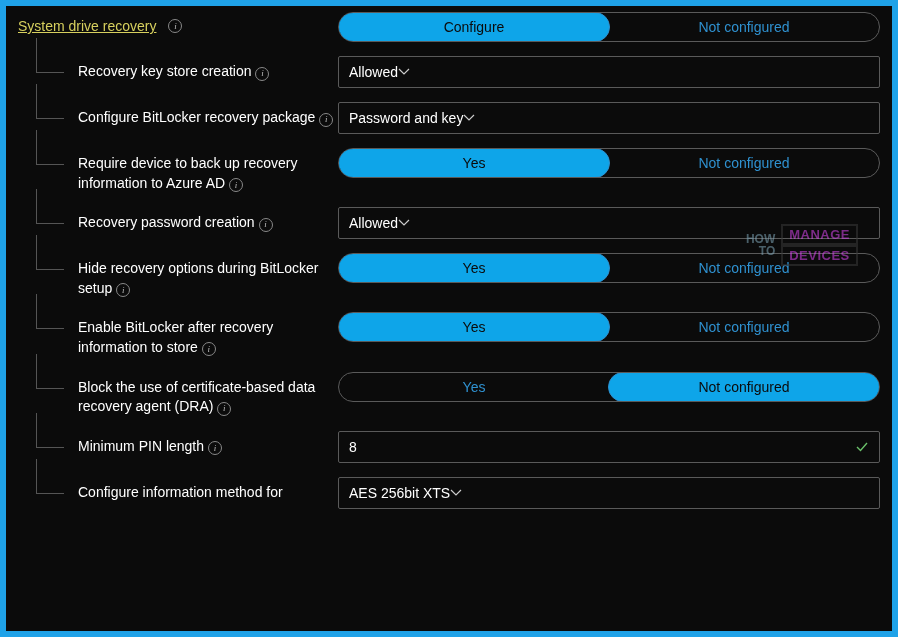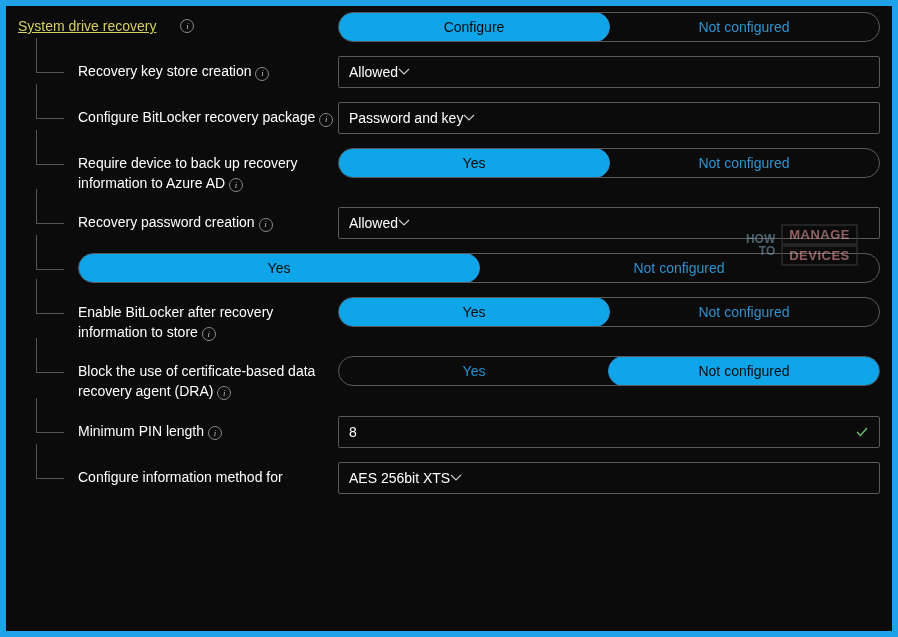--- a/index.html
+++ b/index.html
@@ -28,7 +28,7 @@
   .section-row .label-area {
     display: flex;
     align-items: center;
-    gap: 24px;
+    gap: 12px;
     width: 320px;
     flex: 0 0 320px;
     padding-top: 6px;

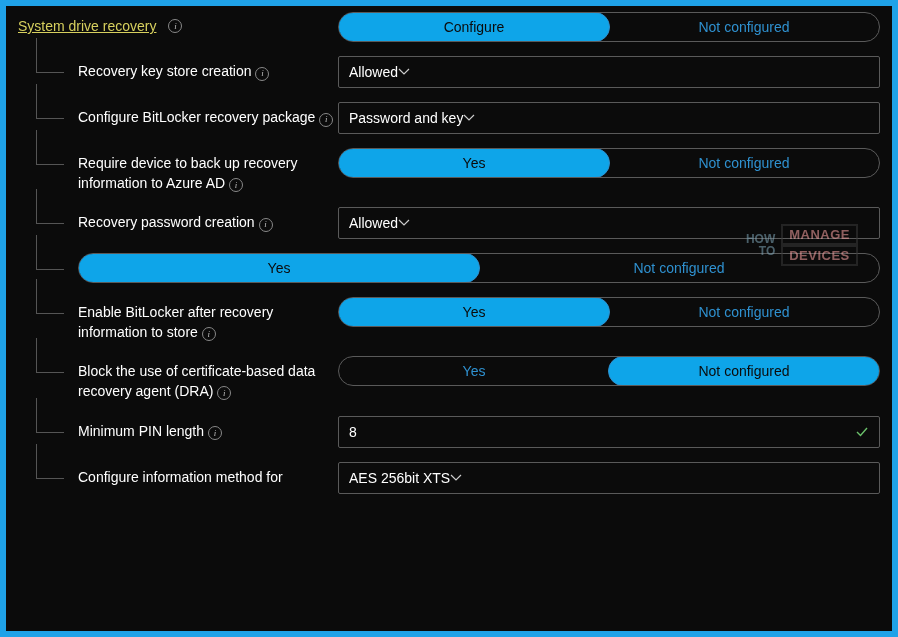--- a/index.html
+++ b/index.html
@@ -174,7 +174,7 @@
     padding: 2px 6px;
     font-size: 13px;
     font-weight: 700;
-    color: #fca5a5;
+    color: #d946ef;
     letter-spacing: 0.5px;
     line-height: 1;
   }

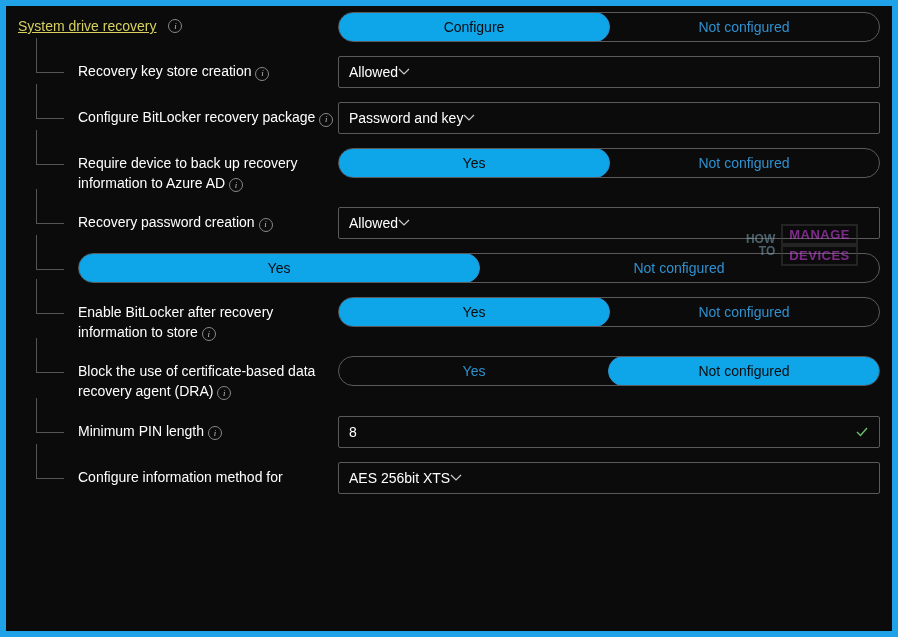--- a/index.html
+++ b/index.html
@@ -267,6 +267,10 @@
 
   <div class="row child-row">
     <div class="indent"></div>
+    <div class="label-area">
+      <span class="label-text">Hide recovery options during BitLocker setup</span>
+      <span class="info-icon">i</span>
+    </div>
     <div class="control-area">
       <div class="pill">
         <div class="opt selected">Yes</div>

